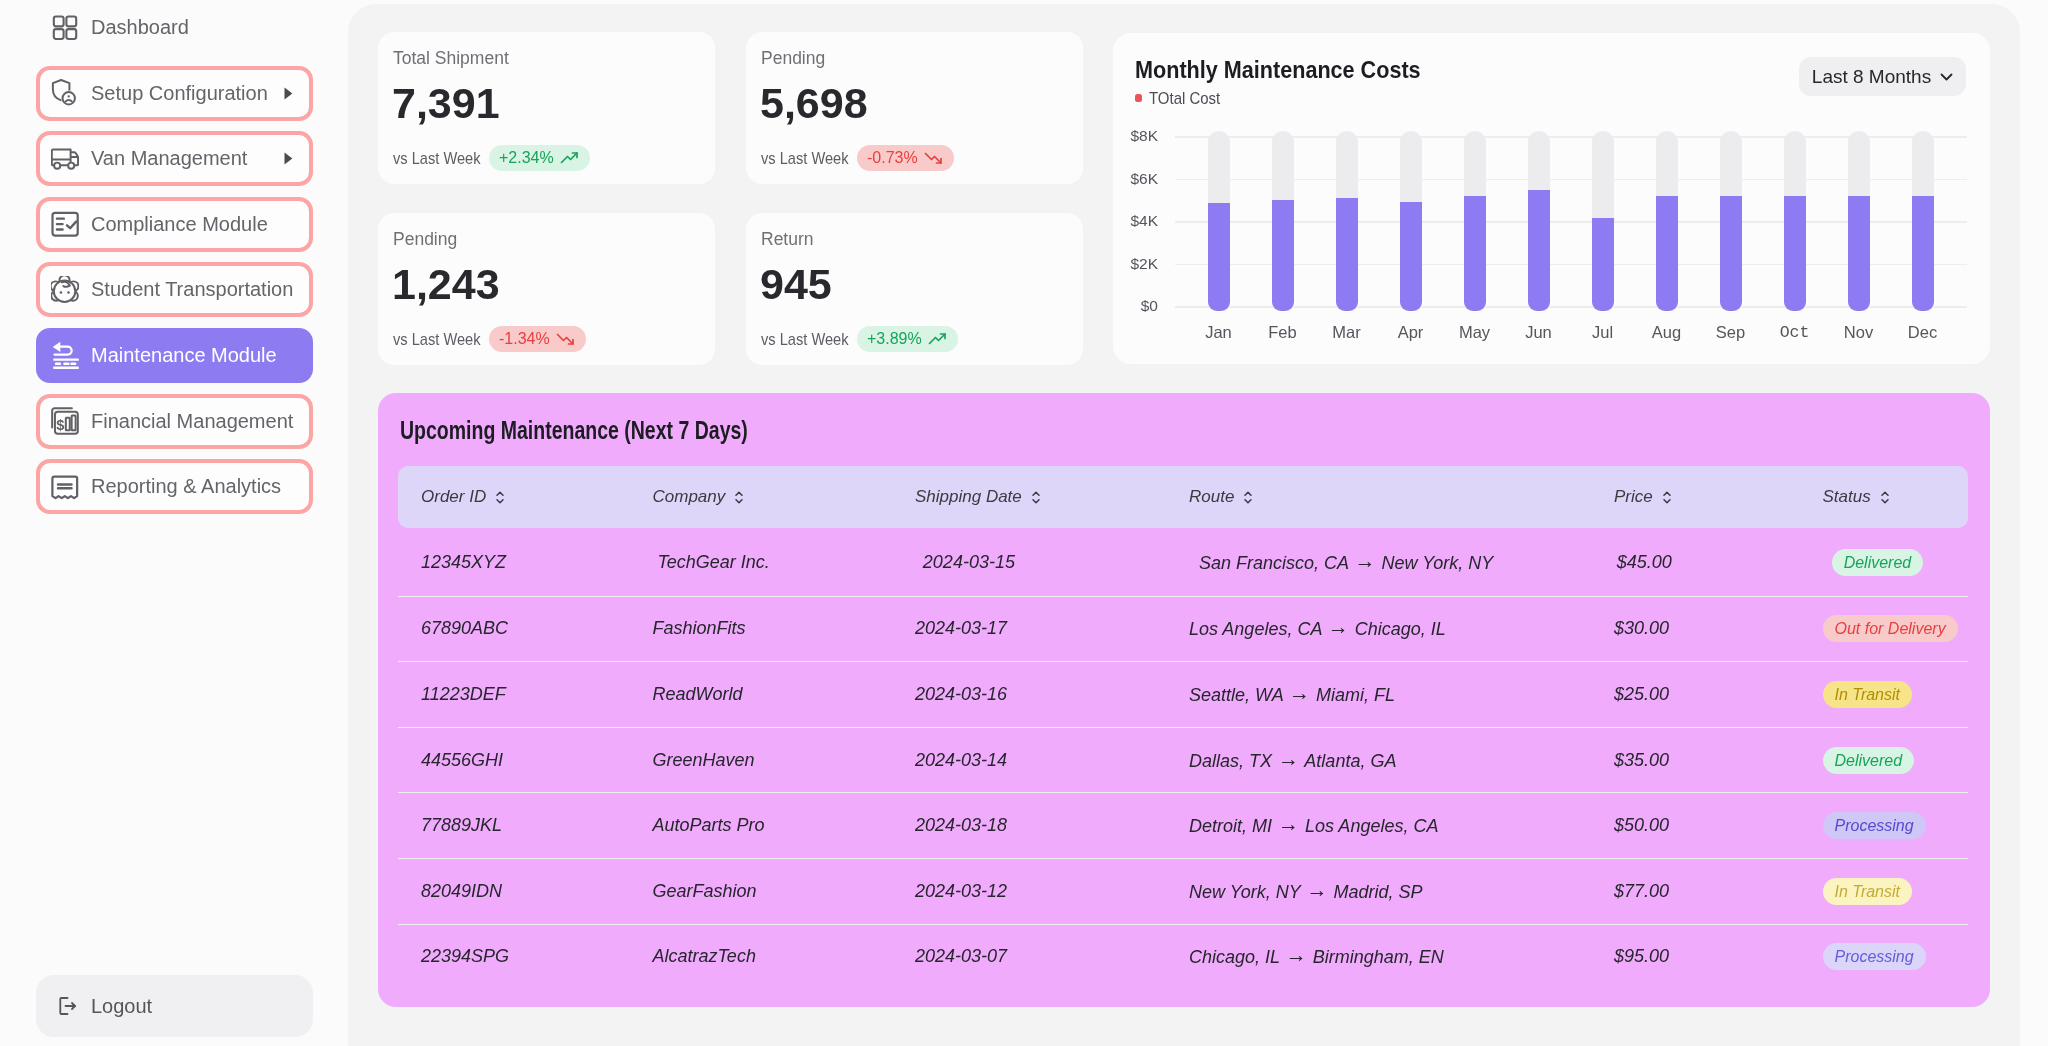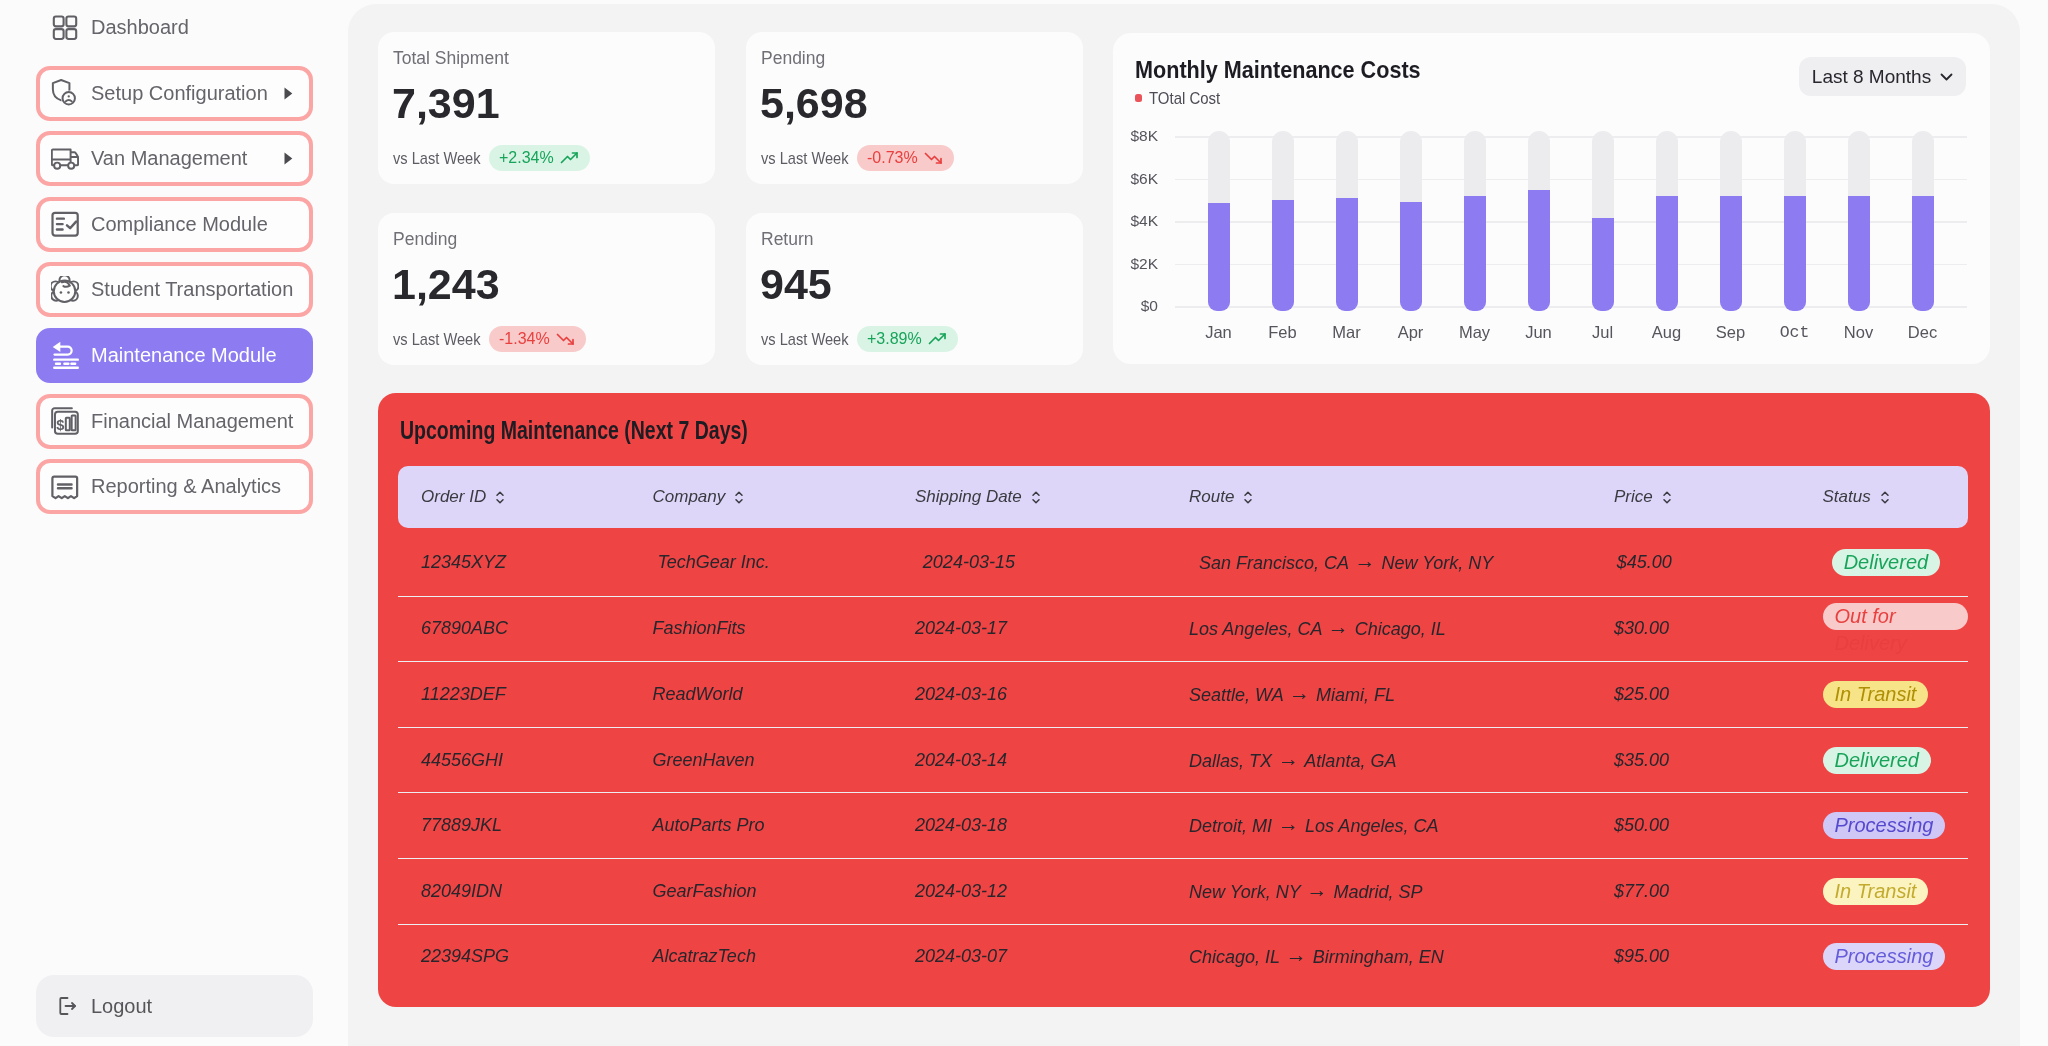--- a/index.html
+++ b/index.html
@@ -31,7 +31,7 @@
 .bar{position:absolute;width:22px;top:98px;height:180px;background:#ececee;border-radius:11px 11px 9px 9px;}
 .fill{position:absolute;bottom:0;left:0;width:22px;background:#8d7cf1;border-radius:0 0 9px 9px;}
 .mlab{position:absolute;width:60px;text-align:center;font-size:16.5px;line-height:17px;color:#55555c;top:291px;}
-.tcard{position:absolute;left:30px;top:389px;width:1612px;height:614px;background:#ef4444;border-radius:18px;}
+.tcard{position:absolute;left:30px;top:389px;width:1612px;height:614px;background:#f0abfc;border-radius:18px;}
 .t-title{position:absolute;left:22px;top:22px;font-size:26px;font-weight:bold;color:#1c1c22;transform:scaleX(.75);transform-origin:0 0;}
 .thead{position:absolute;left:20px;top:73px;width:1570px;height:62px;background:#ddd6f9;border-radius:10px;display:flex;align-items:center;font-size:17px;color:#3a3a40;}
 .thead .cell{display:flex;align-items:center;gap:8px;}

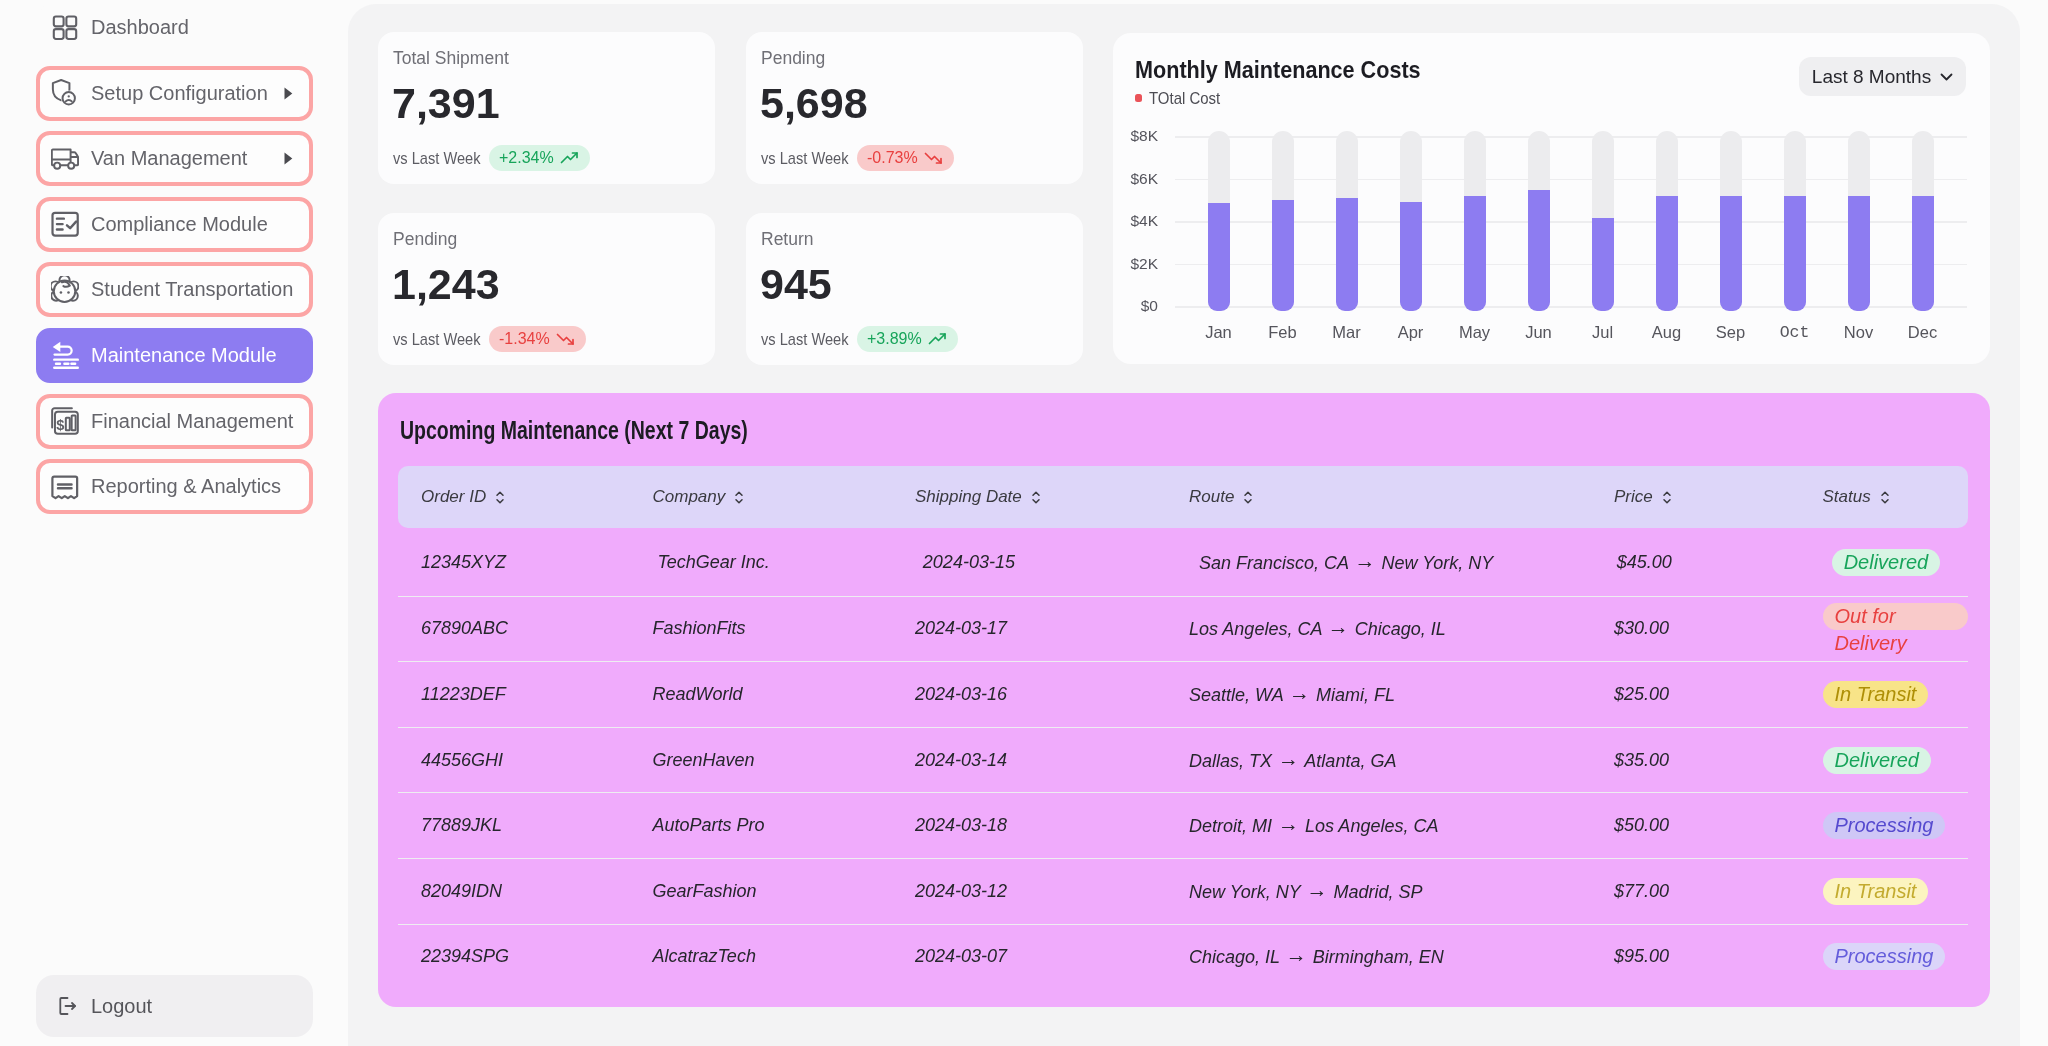--- a/index.html
+++ b/index.html
@@ -41,7 +41,7 @@
 .cell{padding-left:23px;font-style:italic;}
 .ar{font-size:21px;line-height:1;position:relative;top:-1px;margin:0 1px;}
 .c1{width:231.5px;}.c2{width:262.5px;}.c3{width:274px;}.c4{width:425px;}.c5{width:208.5px;}.c6{width:168.5px;}
-.st{display:inline-block;height:27px;line-height:27px;border-radius:13.5px;padding:0 12px;font-size:20px;}
+.st{display:inline-block;height:27px;line-height:27px;border-radius:13.5px;padding:0 12px;font-size:16px;}
 .st-del{background:#d8f4e4;color:#17a45a;}
 .st-out{background:#f9caca;color:#e8403f;}
 .st-tr1{background:#f8e488;color:#ae8f06;}

